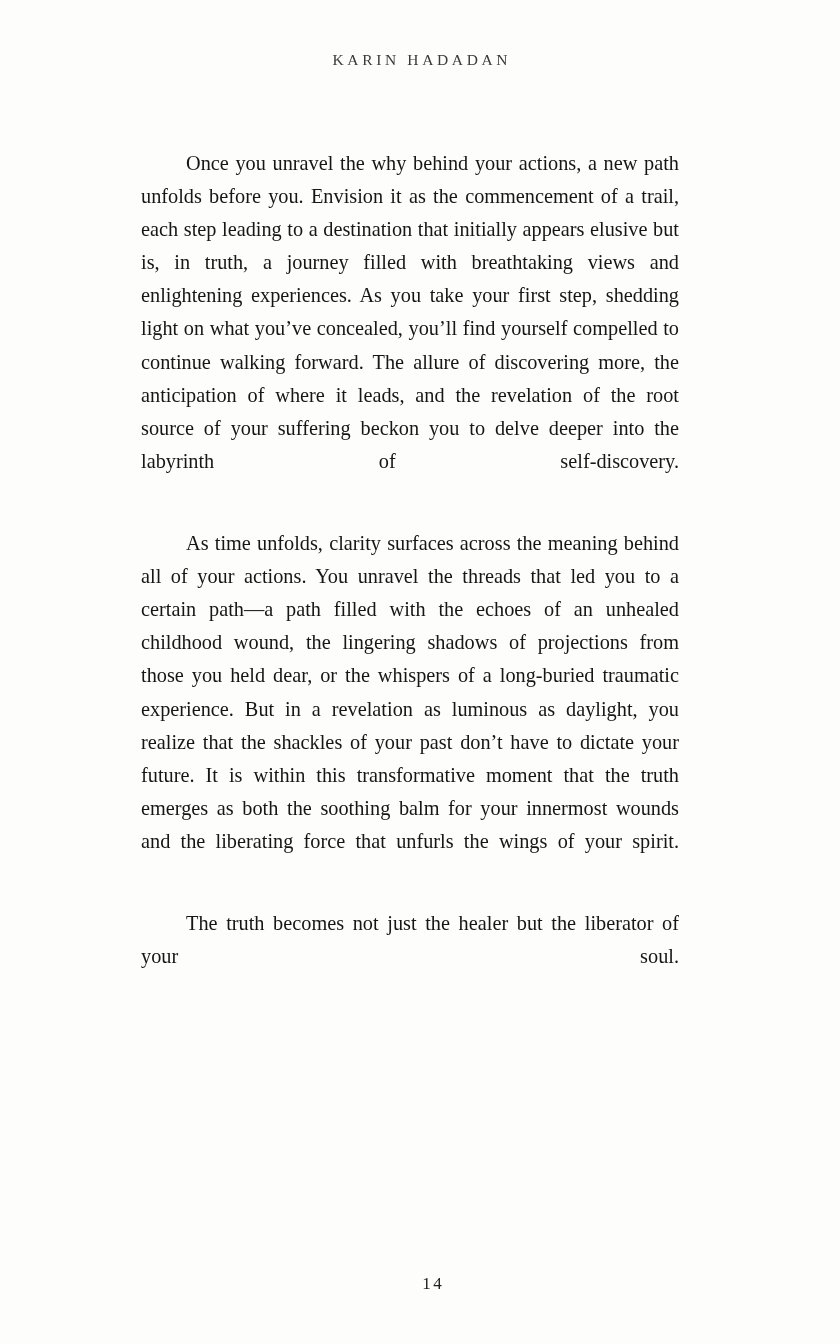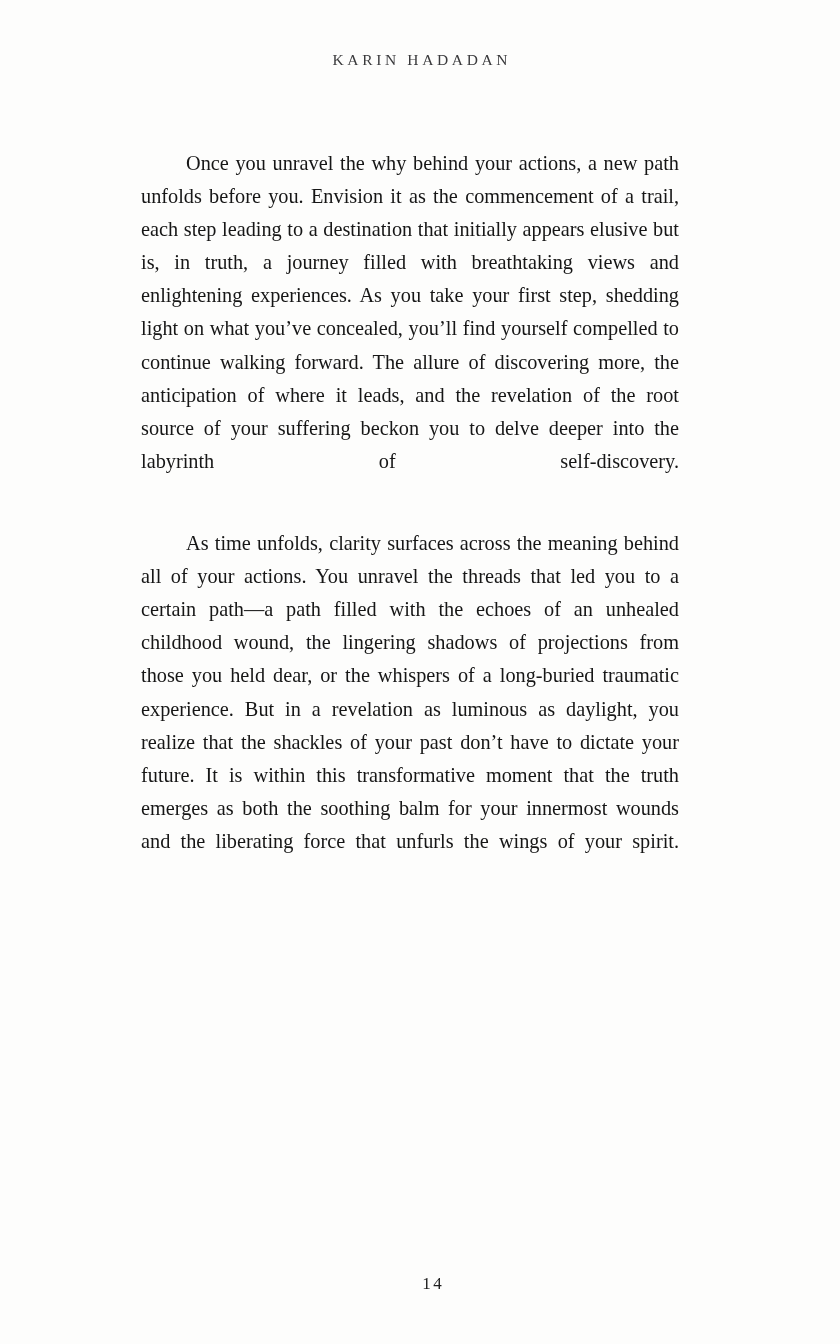--- a/index.html
+++ b/index.html
@@ -94,6 +94,7 @@
   <div class="textblock">
     <p class="para">Once you unravel the why behind your actions, a new path unfolds before you. Envision it as the commencement of a trail, each step leading to a destination that initially appears elusive but is, in truth, a journey filled with breathtaking views and enlightening experiences. As you take your first step, shedding light on what you’ve concealed, you’ll find yourself compelled to continue walking forward. The allure of discovering more, the anticipation of where it leads, and the revelation of the root source of your suffering beckon you to delve deeper into the labyrinth of self-discovery.</p>
     <p class="para">As time unfolds, clarity surfaces across the meaning behind all of your actions. You unravel the threads that led you to a certain path—a path filled with the echoes of an unhealed childhood wound, the lingering shadows of projections from those you held dear, or the whispers of a long-buried traumatic experience. But in a revelation as luminous as daylight, you realize that the shackles of your past don’t have to dictate your future. It is within this transformative moment that the truth emerges as both the soothing balm for your innermost wounds and the liberating force that unfurls the wings of your spirit.</p>
+    <p class="para">The truth becomes not just the healer but the liberator of your soul.</p>
   </div>
 
   <div class="folio">14</div>

